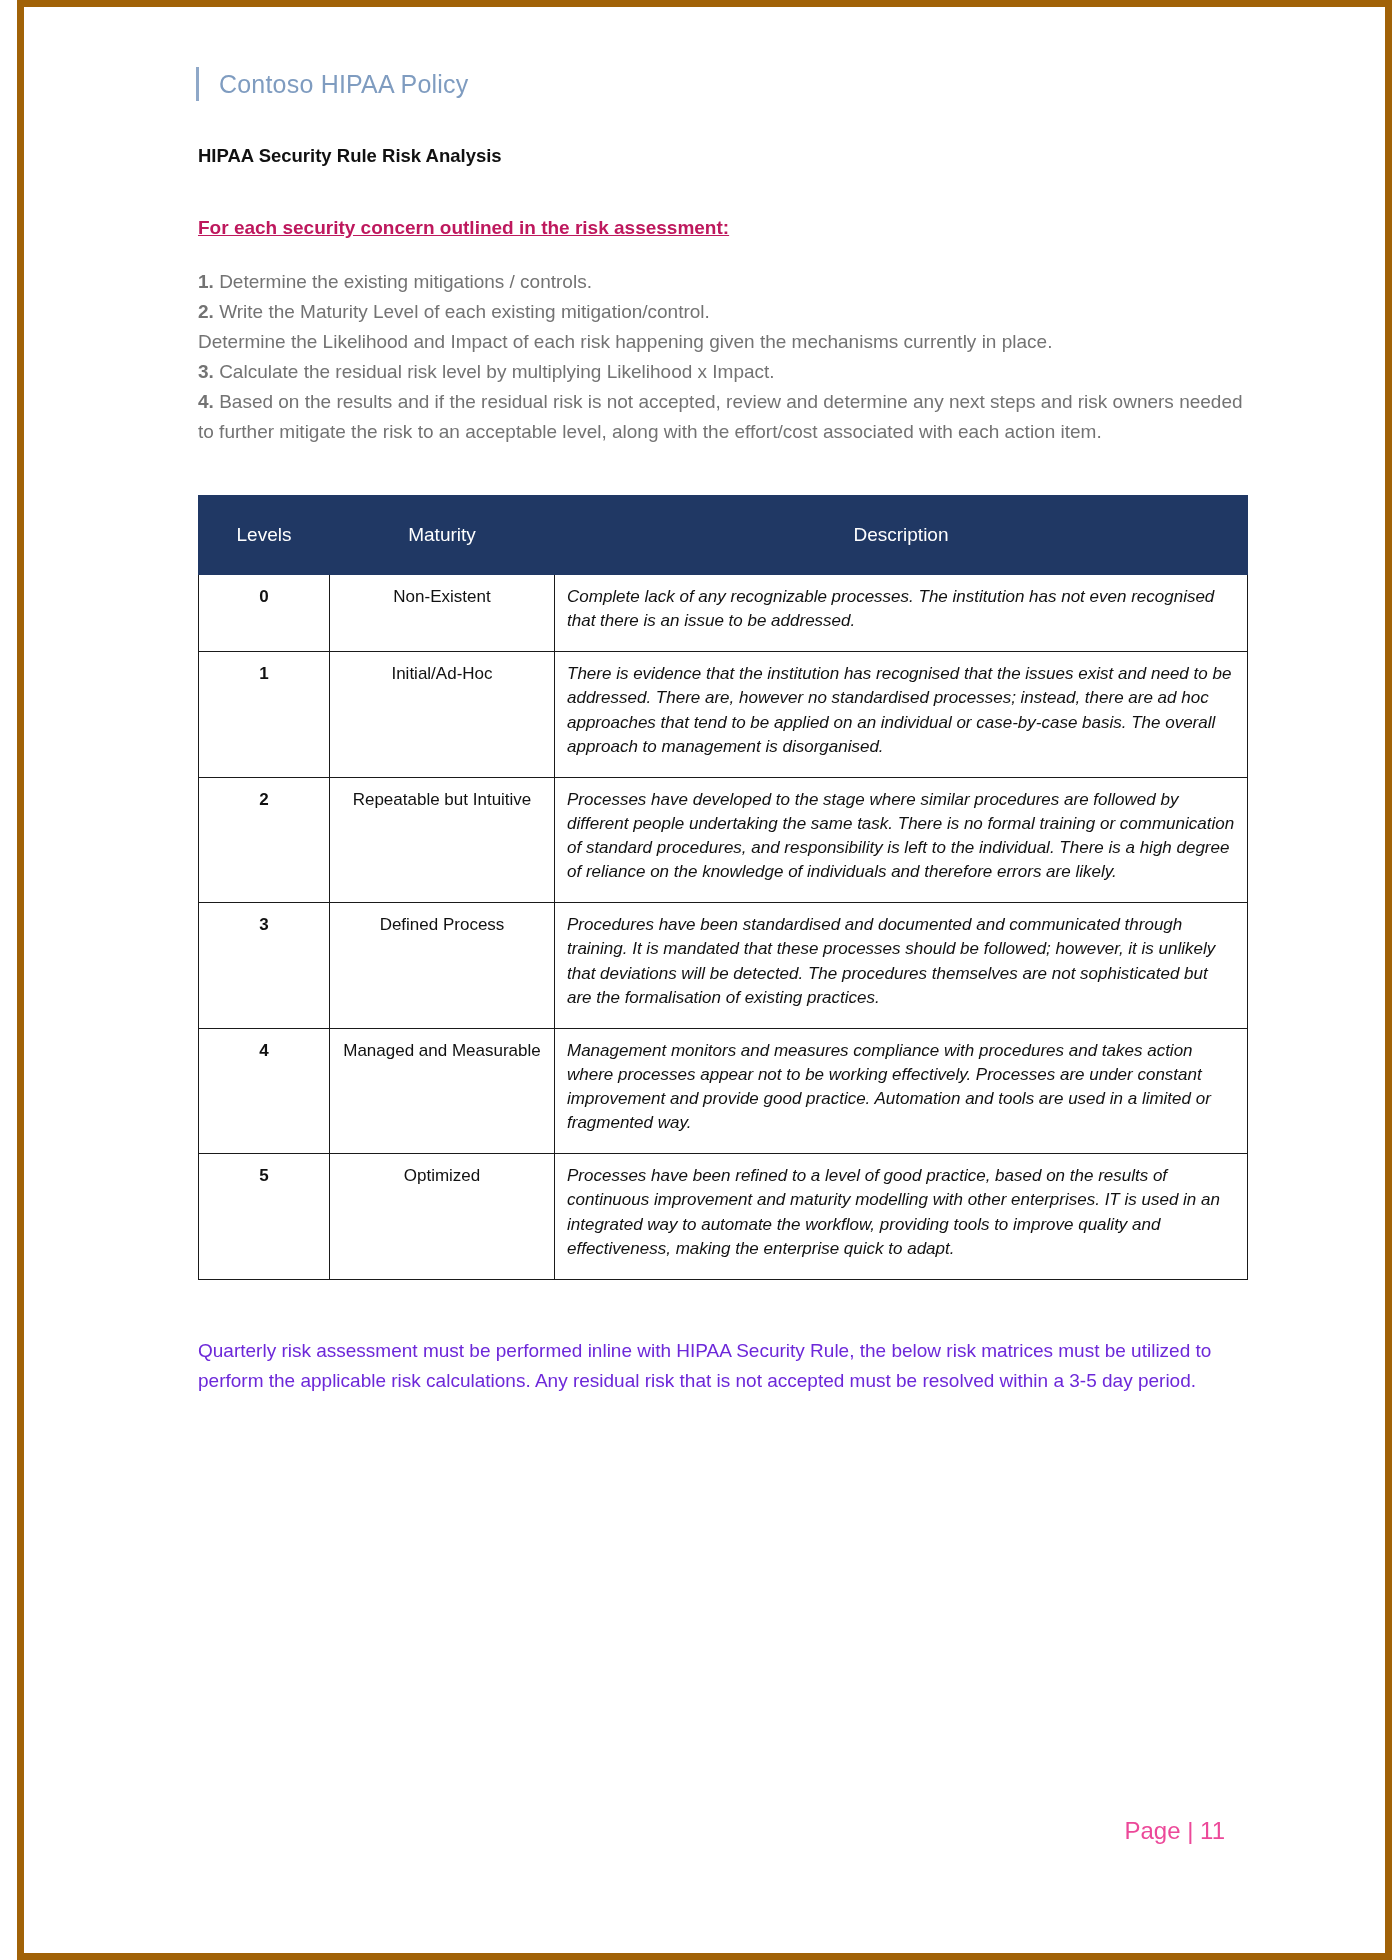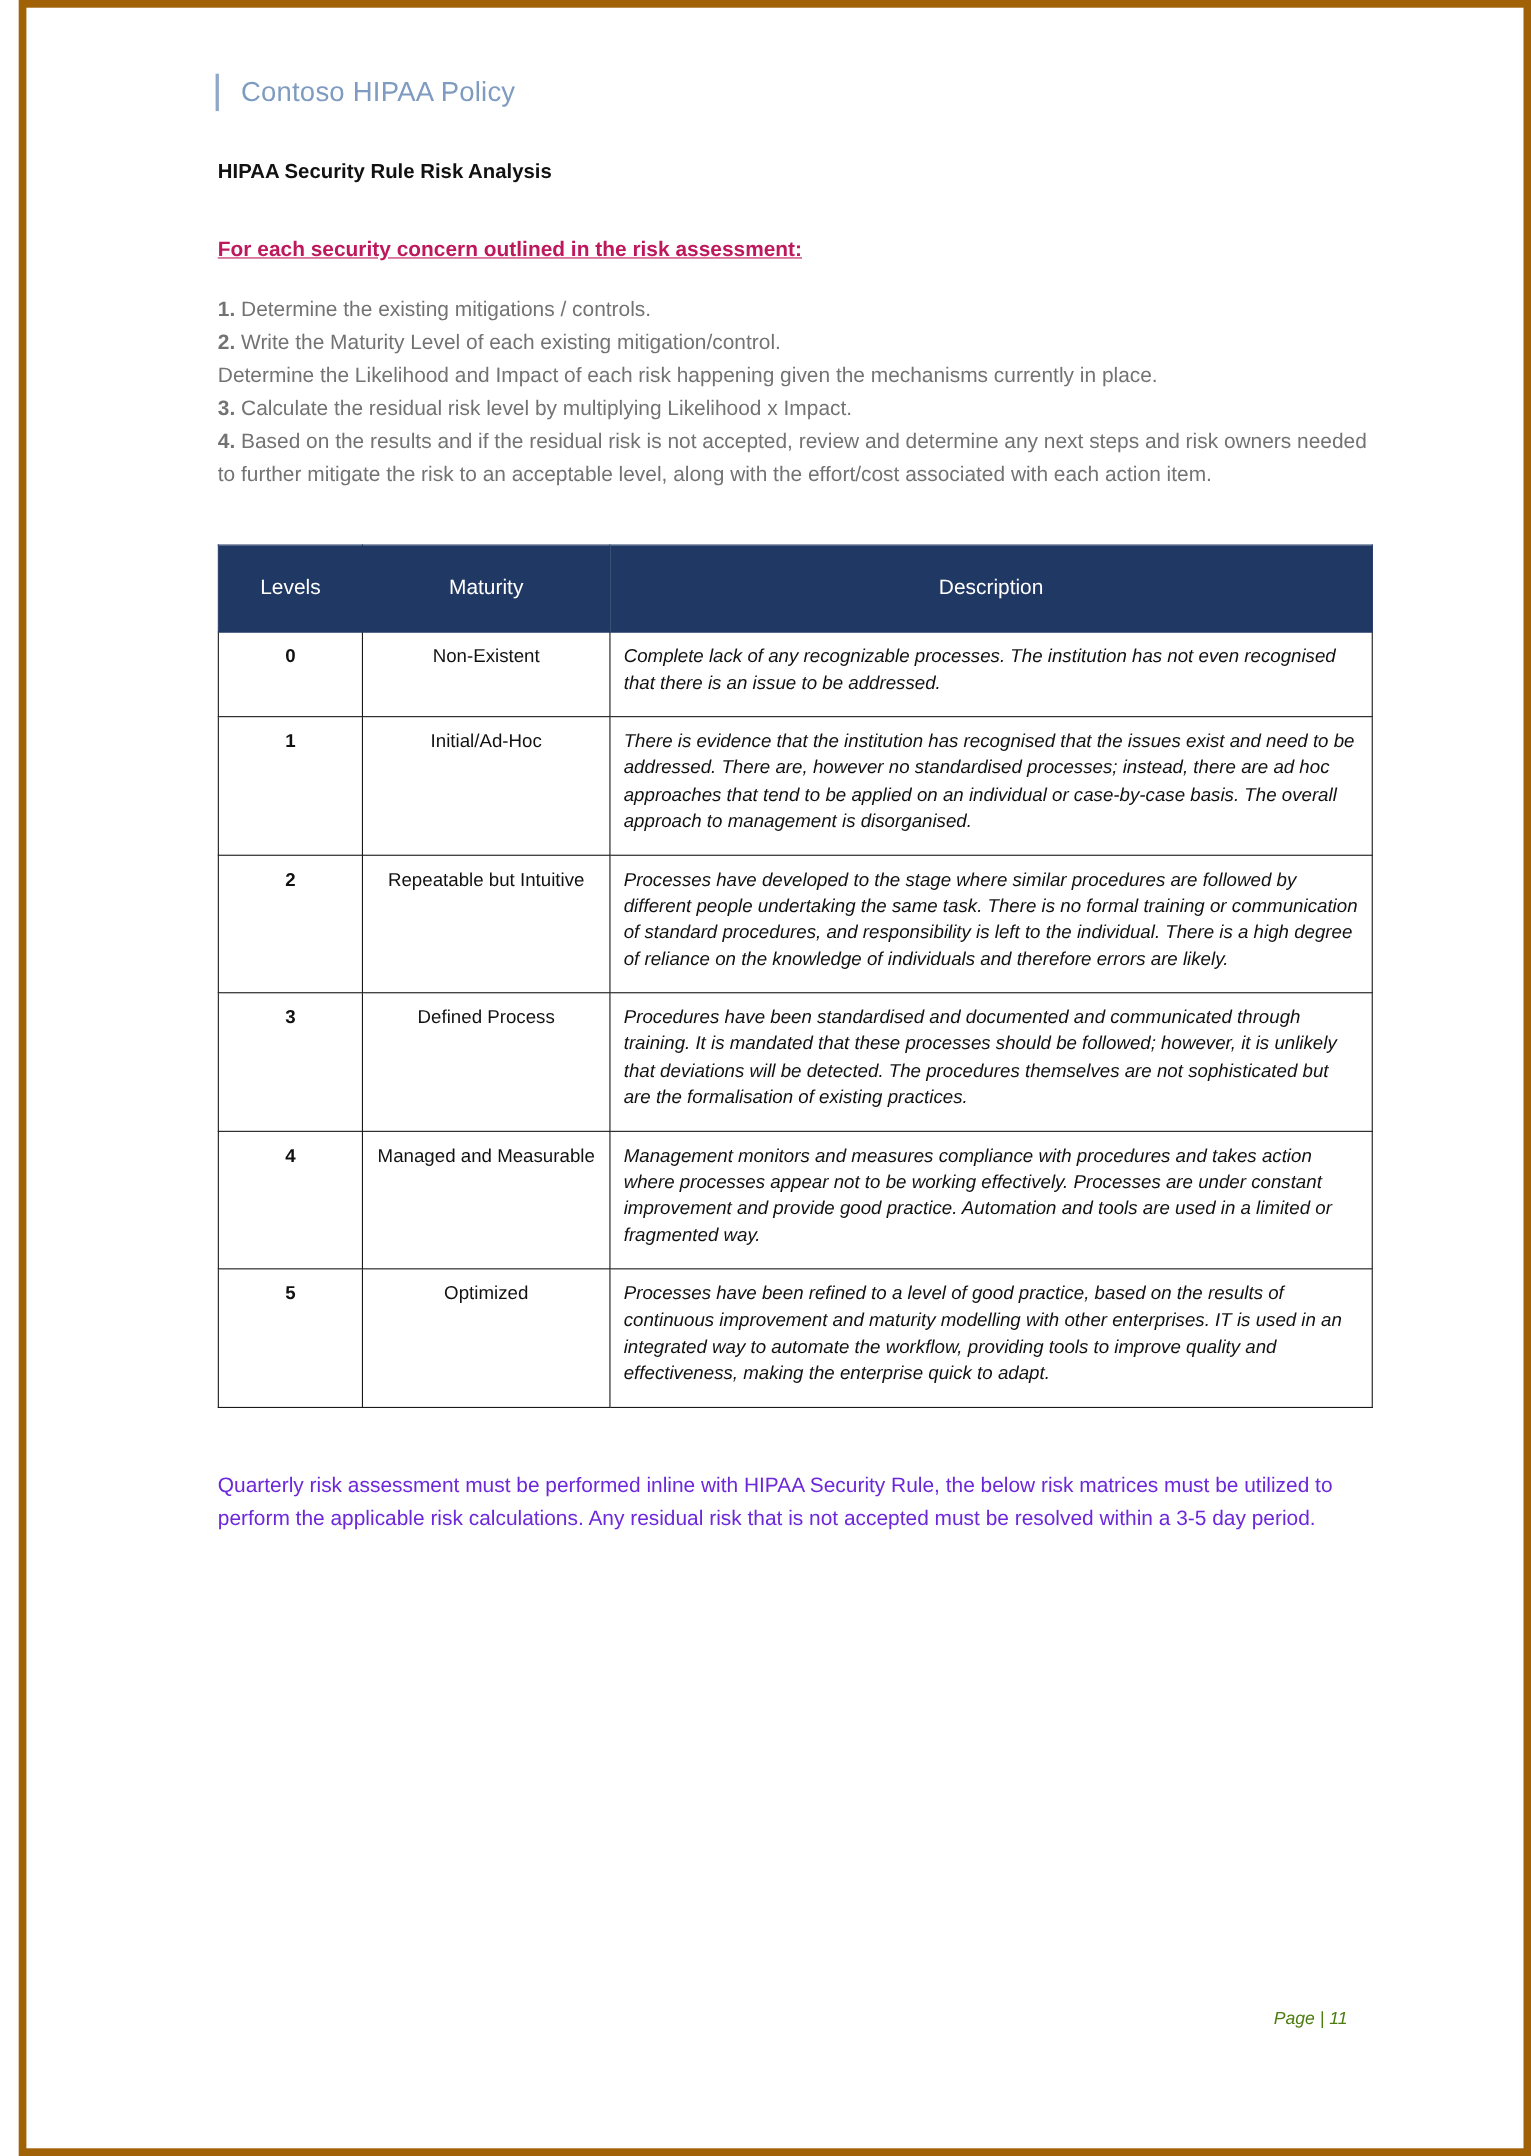--- a/index.html
+++ b/index.html
@@ -136,9 +136,8 @@
     position: absolute;
     right: 160px;
     bottom: 108px;
-    font-size: 16px;
-    color: #4d7c0f;
-    font-style: italic;
+    font-size: 24px;
+    color: #ec4899;
   }
 </style>
 </head>

